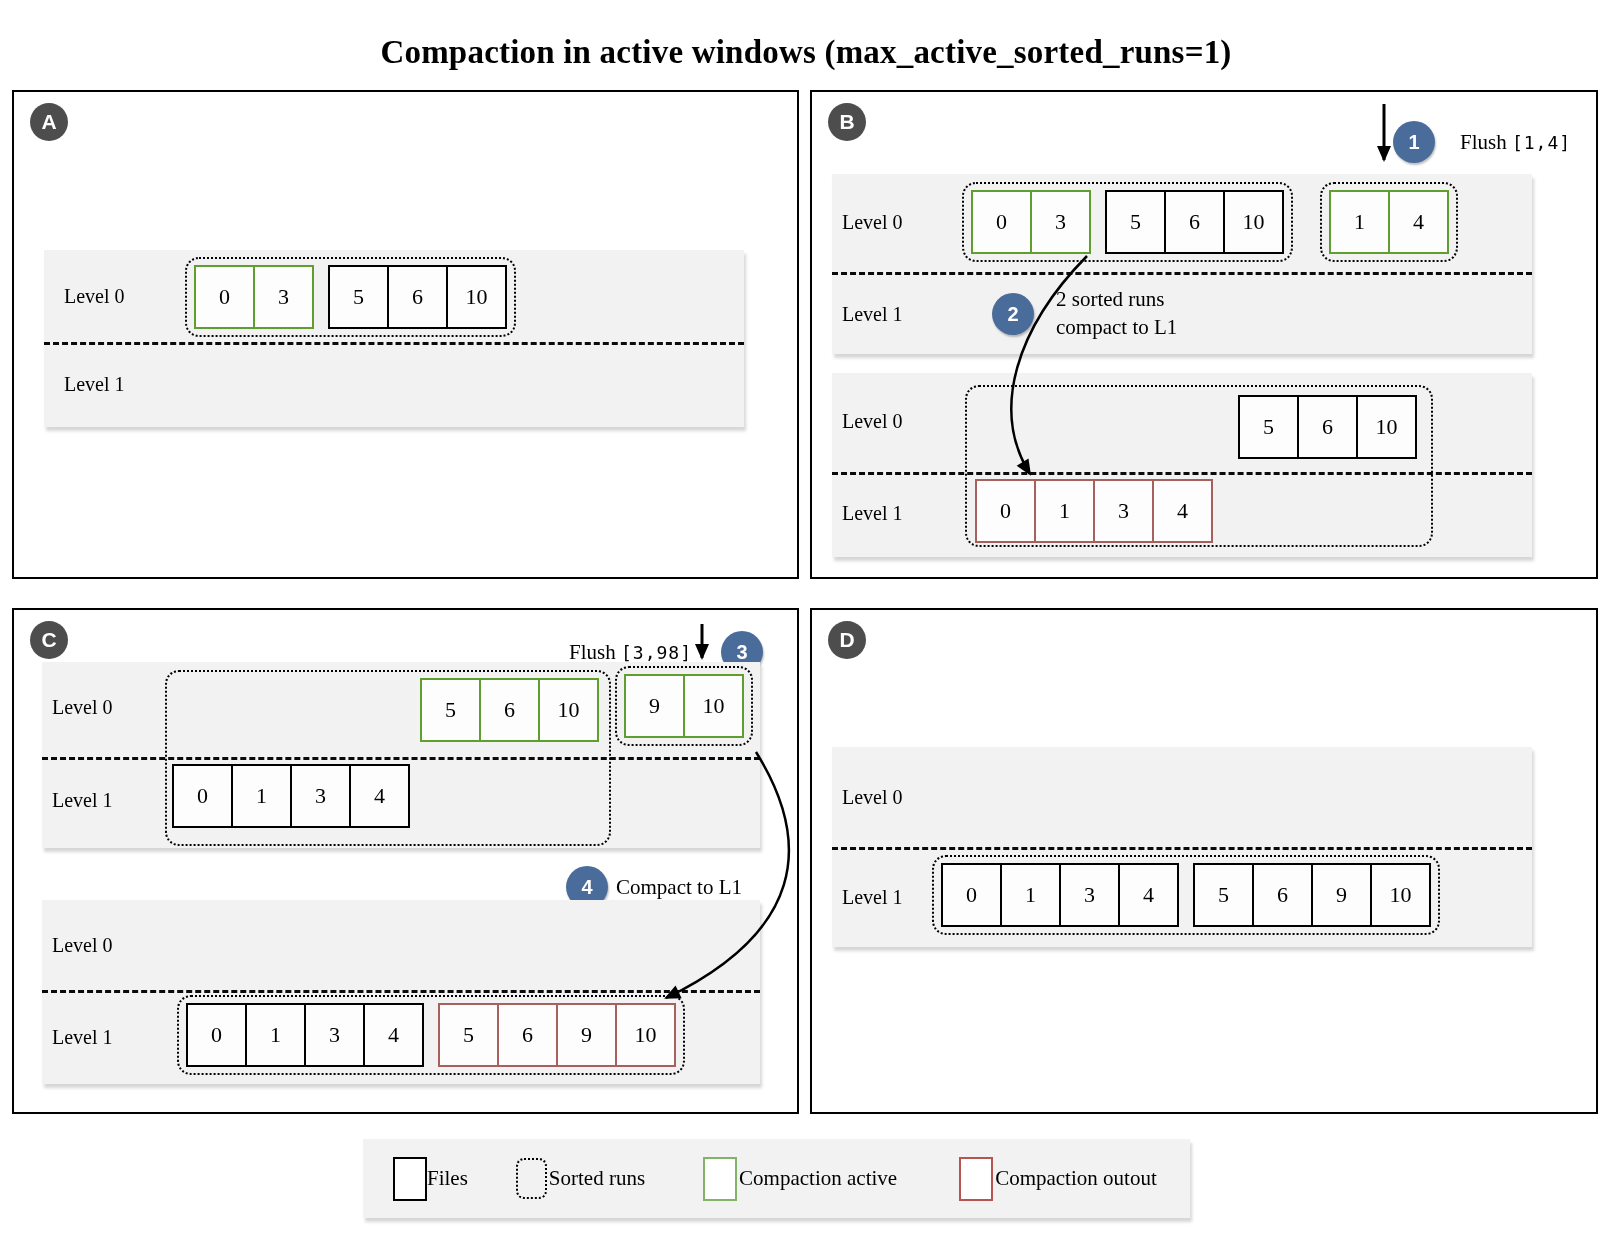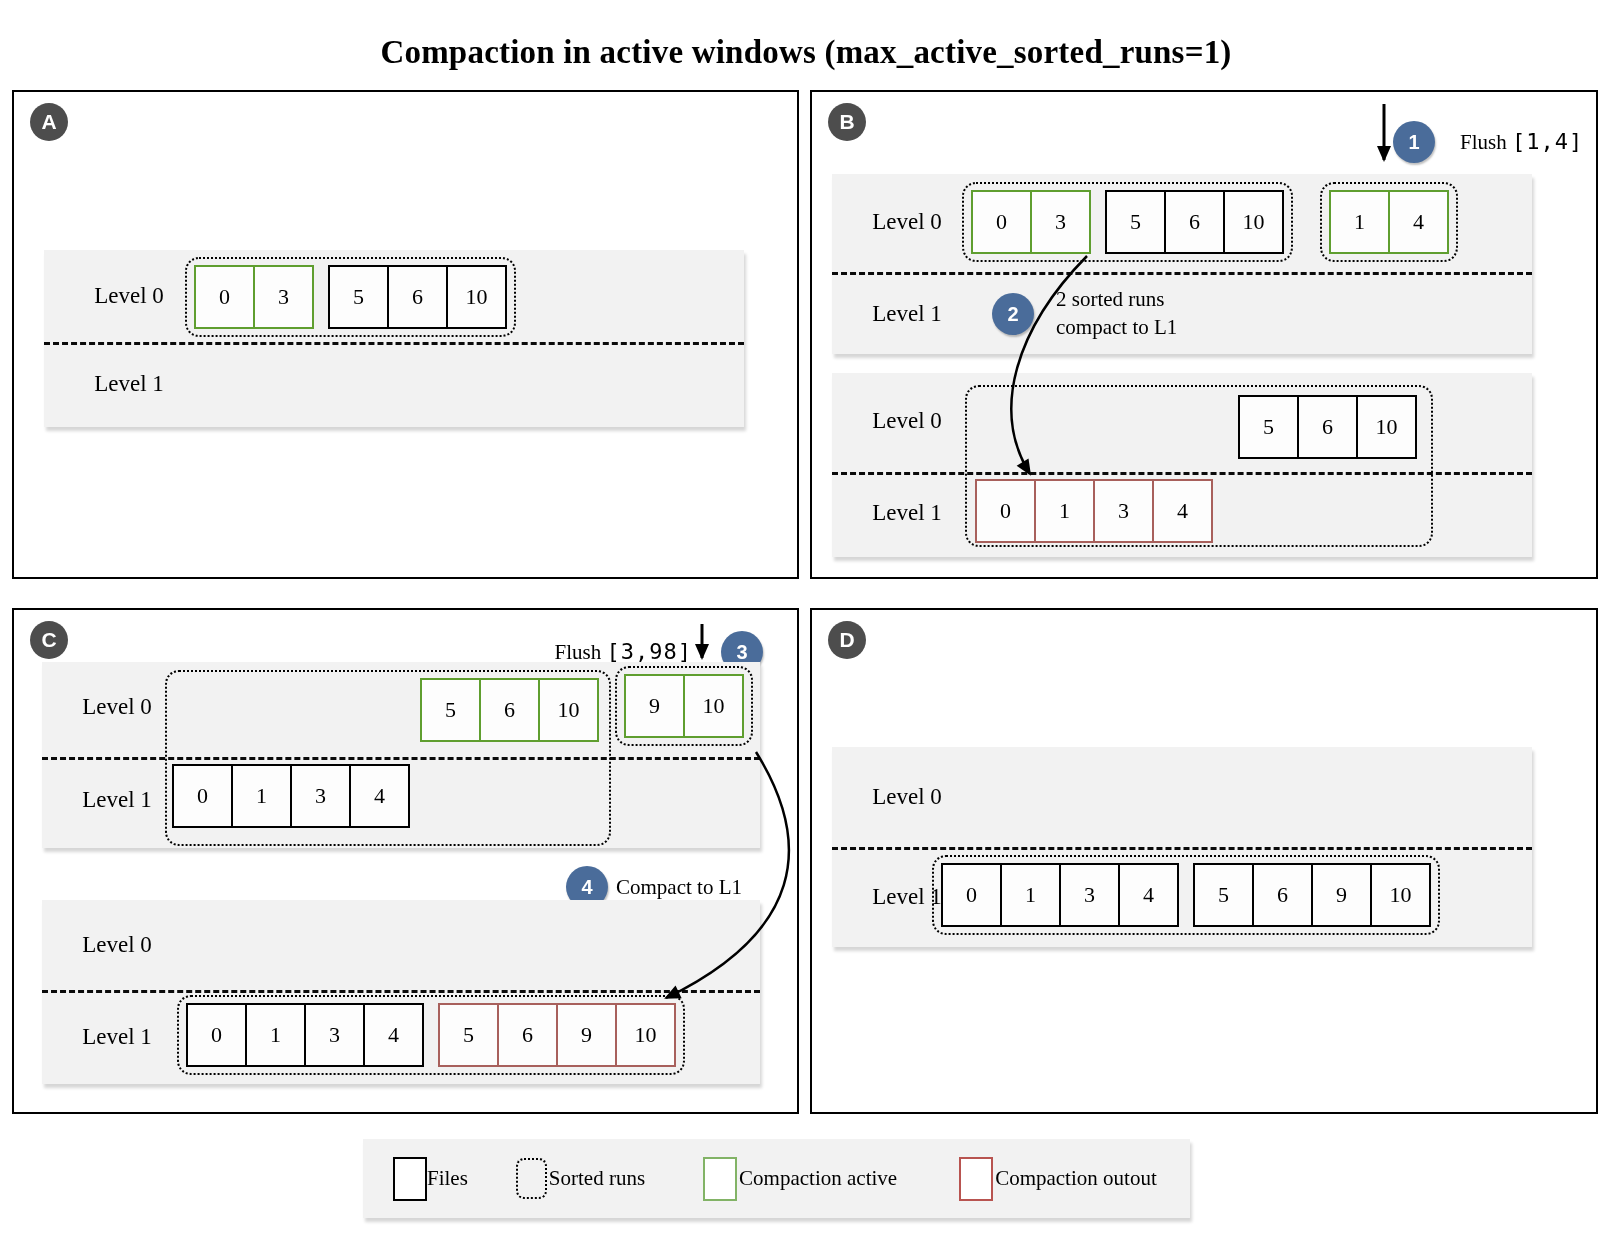--- a/index.html
+++ b/index.html
@@ -39,7 +39,7 @@
         font-weight:bold;font-size:20px;display:flex;align-items:center;justify-content:center;
         box-shadow:1px 2px 2px rgba(0,0,0,.25);}
   .ann{position:absolute;font-size:21px;line-height:28px;white-space:nowrap;}
-  .mono{font-family:"DejaVu Sans Mono",monospace;font-size:22px;letter-spacing:1px;}
+  .mono{font-family:"DejaVu Sans Mono",monospace;font-size:18px;letter-spacing:1px;}
 
   svg.overlay{position:absolute;left:0;top:0;pointer-events:none;}
 

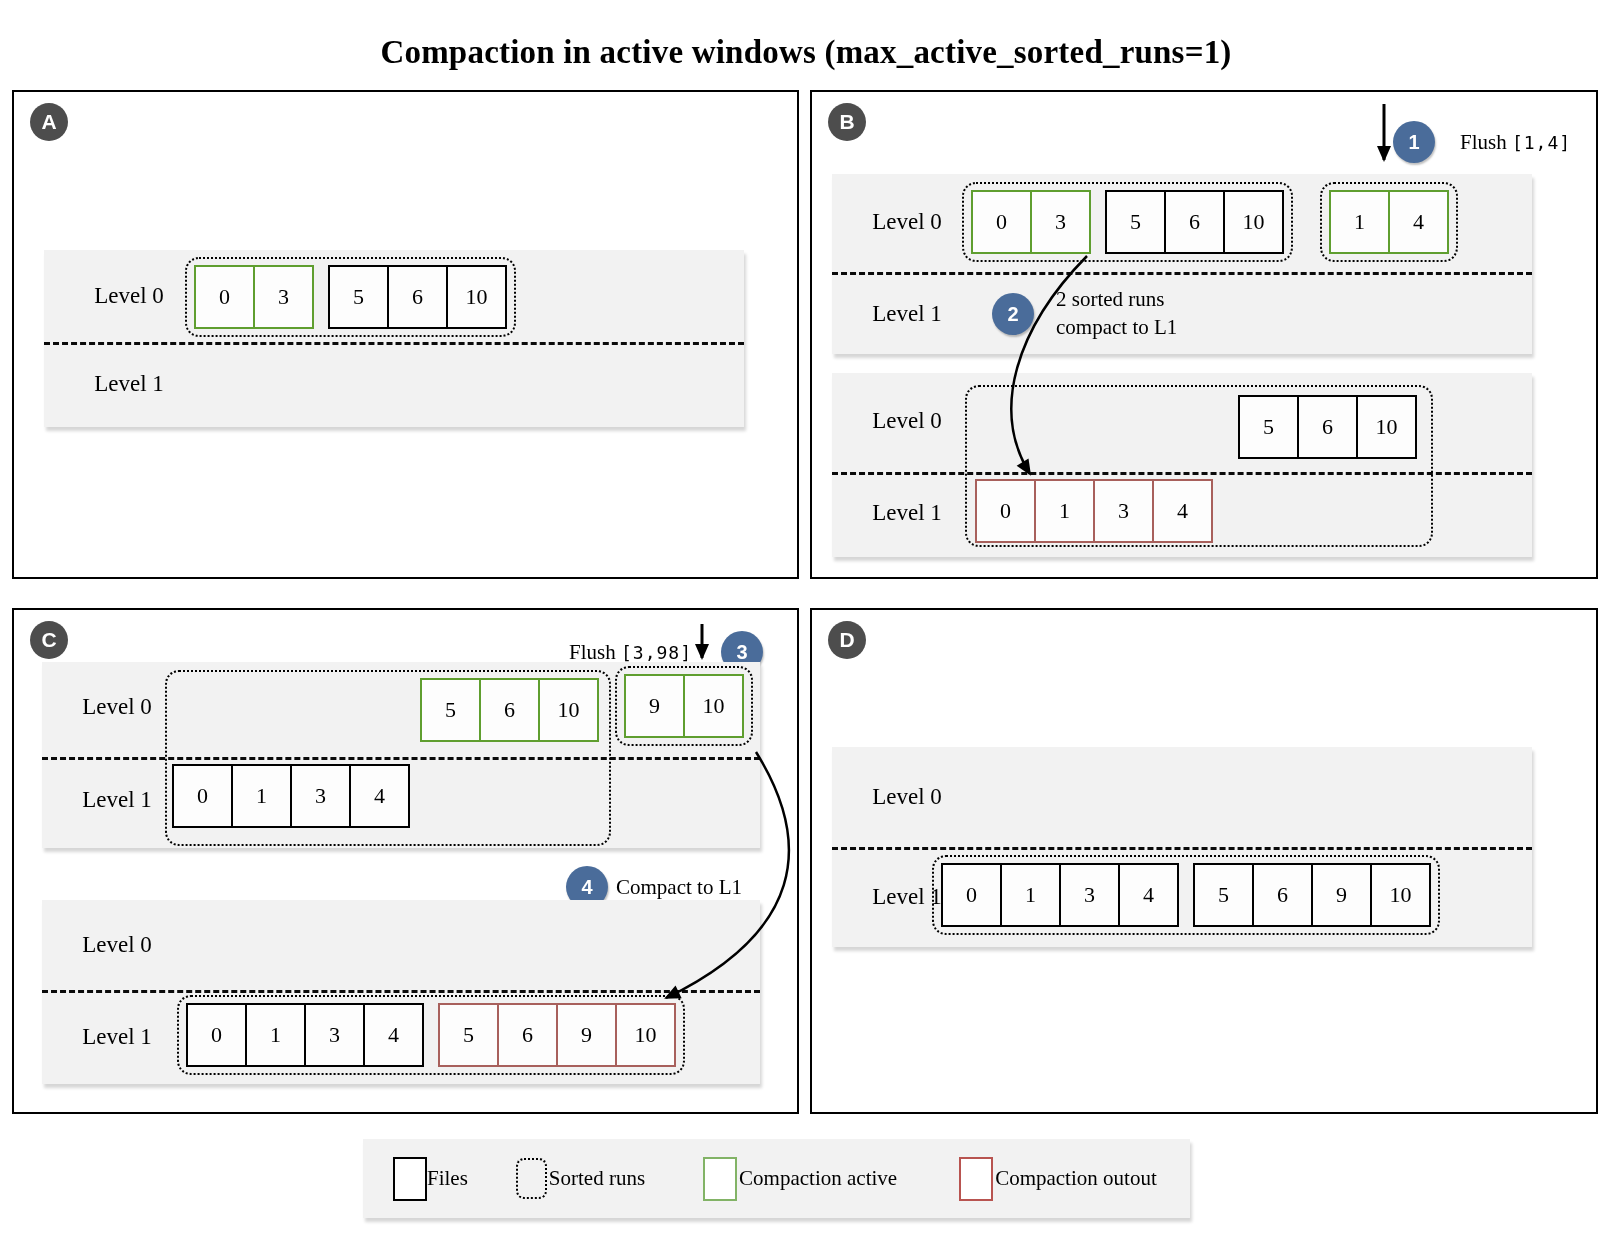--- a/index.html
+++ b/index.html
@@ -18,7 +18,7 @@
 
   .band{position:absolute;background:var(--band,#f2f2f2);box-shadow:2px 4px 3px rgba(0,0,0,.16);}
   .sep{position:absolute;left:0;right:0;border-top:3px dashed #0b0b0b;}
-  .lvl{position:absolute;width:130px;text-align:center;font-size:23px;line-height:24px;}
+  .lvl{position:absolute;width:130px;font-size:20px;line-height:24px;}
 
   .run{position:absolute;display:inline-flex;gap:14px;padding:6px 7px;
        border:2.2px dotted #000;border-radius:14px;}

